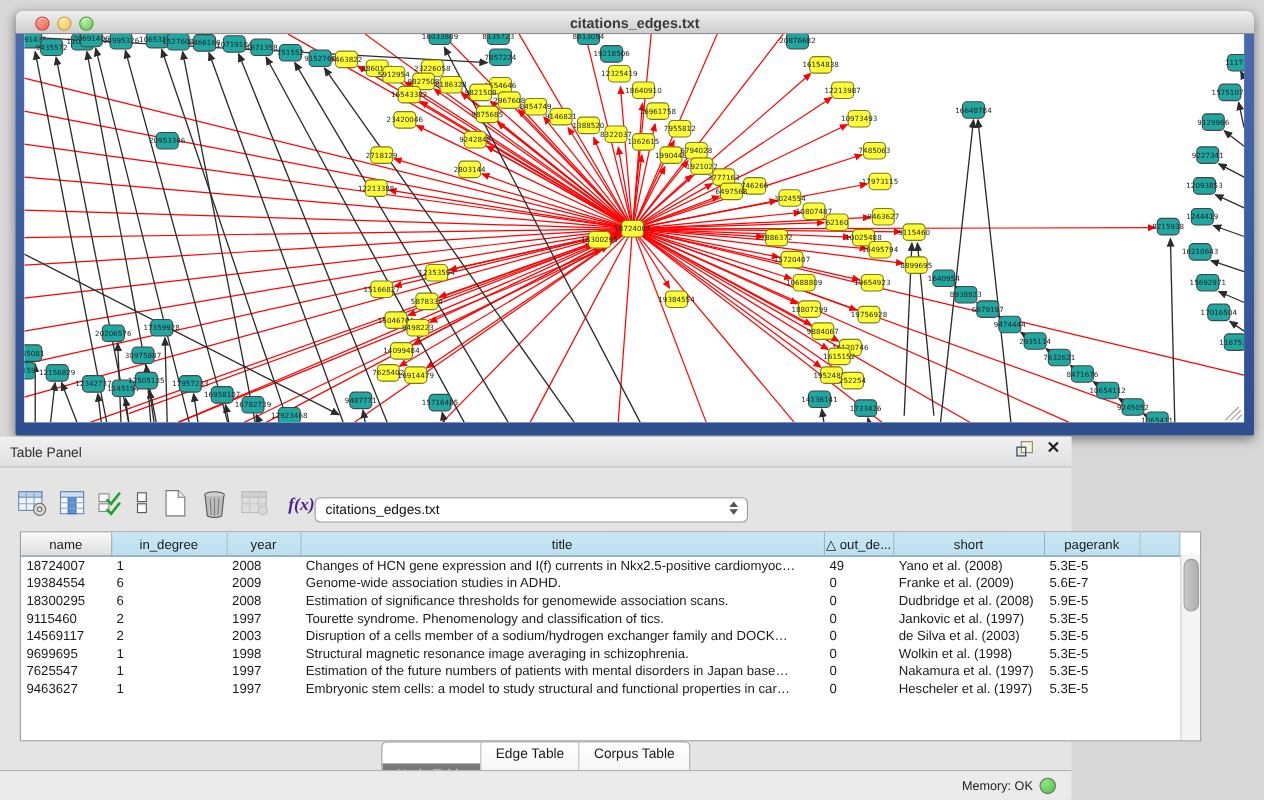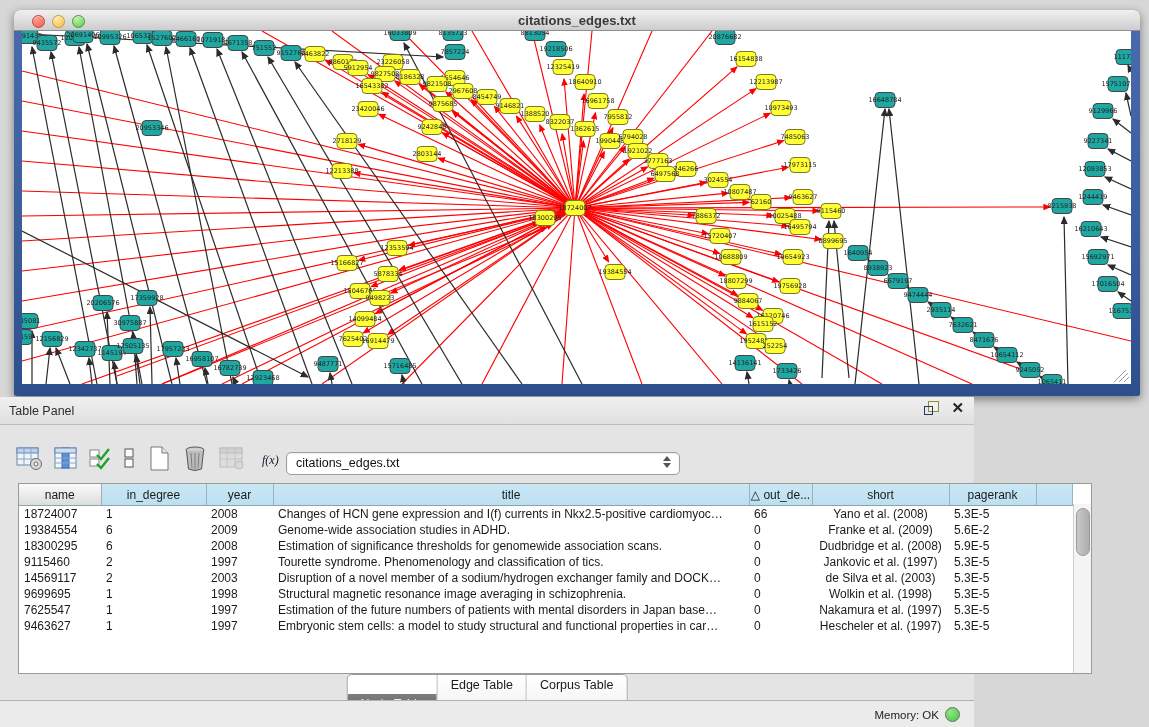--- a/index.html
+++ b/index.html
@@ -35,7 +35,7 @@
 
   .toolbar{position:absolute;left:16px;top:42px;height:42px;display:flex;align-items:center;gap:11px;}
   .tb-ic{display:inline-block;}
-  .fx{font-family:"Liberation Serif",serif;font-style:italic;font-weight:normal;font-size:12px;color:#0f172a;margin-left:6px;}
+  .fx{font-family:"Liberation Serif",serif;font-style:italic;font-weight:bold;font-size:16px;color:#4c1d95;margin-left:6px;}
   .combo{position:absolute;left:286px;top:55px;width:392px;height:21px;background:#fff;
     border:1px solid #9d9d9d;border-radius:5px;box-shadow:inset 0 1px 2px rgba(0,0,0,.08);}
   .combo .val{position:absolute;left:9px;top:3px;font-size:12.5px;color:#111;}

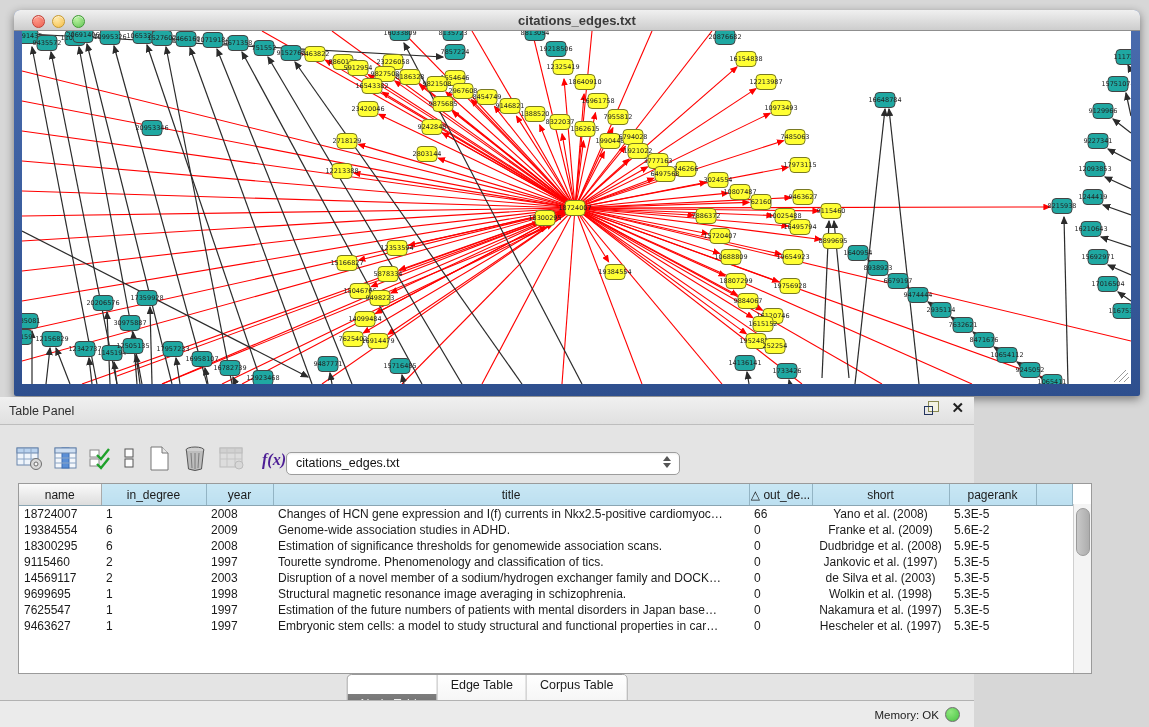--- a/index.html
+++ b/index.html
@@ -864,7 +864,7 @@
             <td class="c1">1</td>
             <td class="c2">2008</td>
             <td class="c3">Changes of HCN gene expression and I(f) currents in Nkx2.5-positive cardiomyoc…</td>
-            <td class="c4">66</td>
+            <td class="c4">49</td>
             <td class="c5">Yano et al. (2008)</td>
             <td class="c6">5.3E-5</td>
             <td></td>

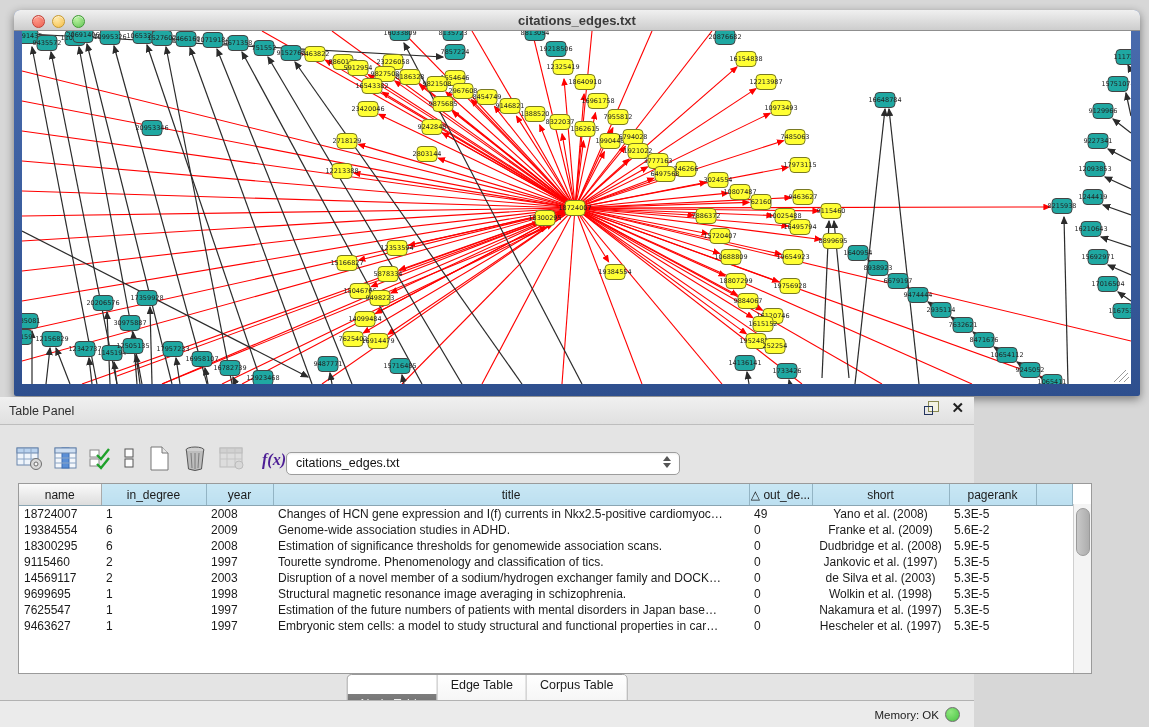--- a/index.html
+++ b/index.html
@@ -53,7 +53,7 @@
   table.grid th.plain{background:linear-gradient(180deg,#fafafa,#dddddd);border-right:1px solid #aaa;}
   table.grid td{height:16px;padding:0 5px;overflow:hidden;white-space:nowrap;}
   td.c0,td.c1,td.c2,td.c3,td.c4,td.c6{text-align:left;}
-  td.c5{text-align:center;}
+  td.c5{text-align:left;}
   .vscroll{position:absolute;right:0;top:20px;bottom:0;width:17px;background:#f4f4f4;border-left:1px solid #cfcfcf;}
   .vthumb{position:absolute;left:2px;top:4px;width:12px;height:46px;background:linear-gradient(90deg,#c9c9c9,#adadad);
     border:1px solid #9a9a9a;border-radius:7px;}

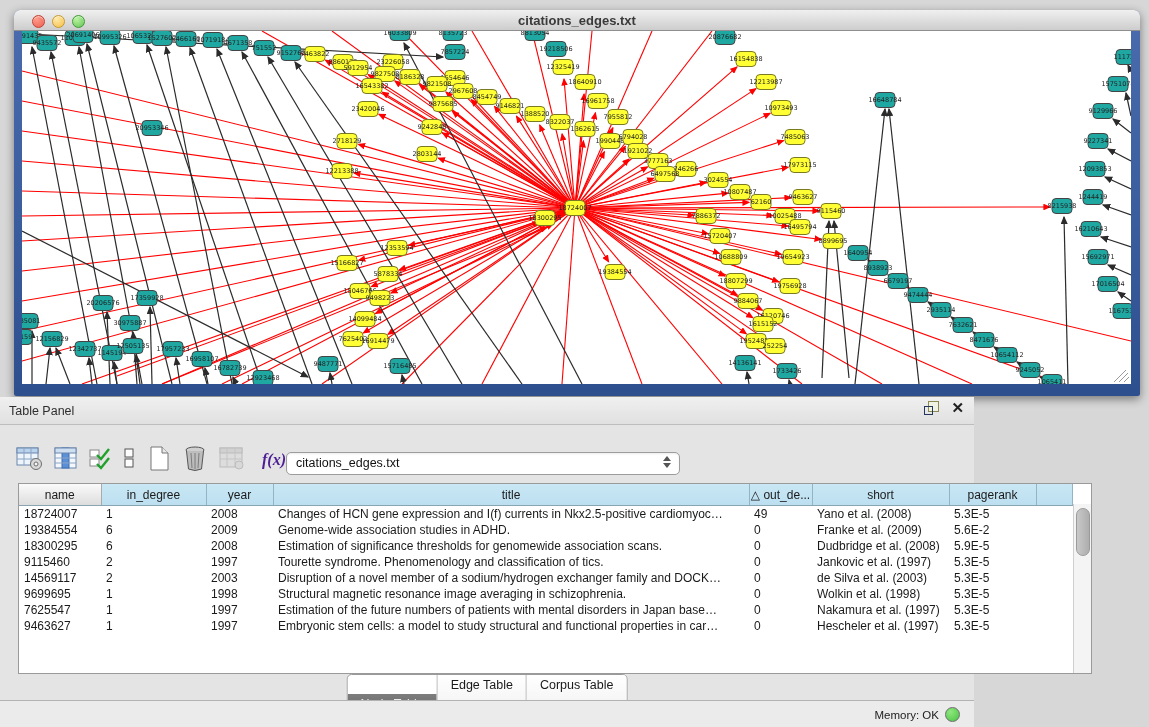--- a/index.html
+++ b/index.html
@@ -876,7 +876,7 @@
             <td class="c3">Genome-wide association studies in ADHD.</td>
             <td class="c4">0</td>
             <td class="c5">Franke et al. (2009)</td>
-            <td class="c6">5.6E-2</td>
+            <td class="c6">5.6E-7</td>
             <td></td>
           </tr>
           <tr>

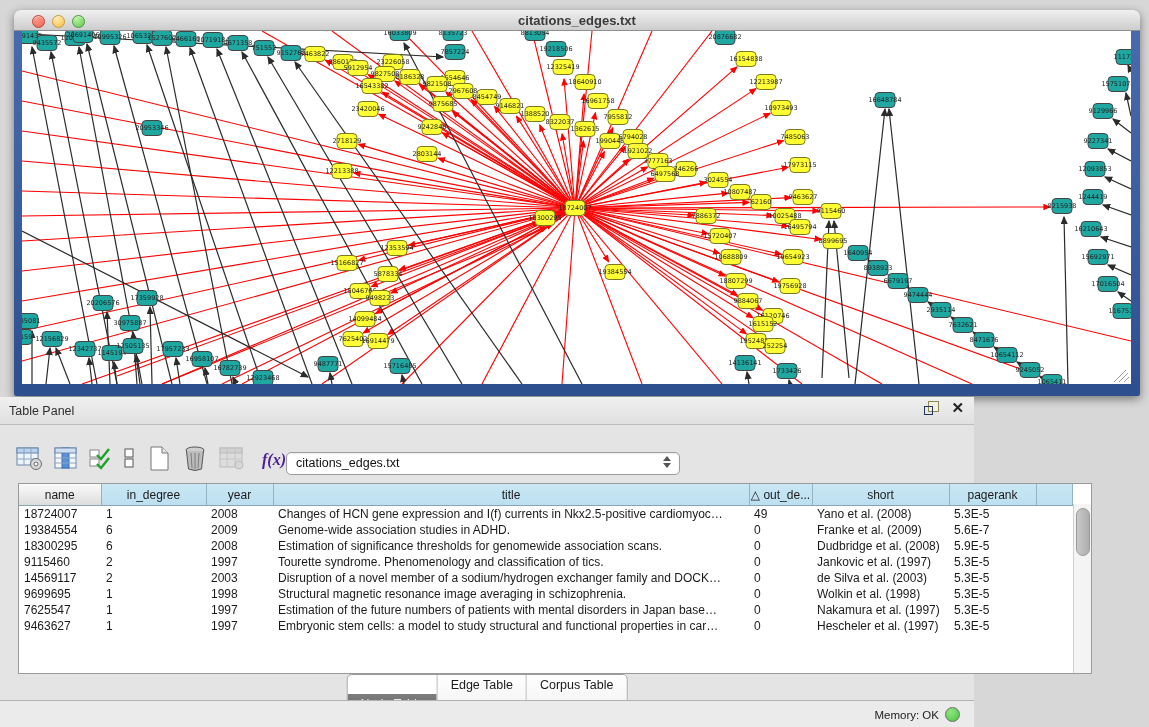--- a/index.html
+++ b/index.html
@@ -903,7 +903,7 @@
             <td class="c0">14569117</td>
             <td class="c1">2</td>
             <td class="c2">2003</td>
-            <td class="c3">Disruption of a novel member of a sodium/hydrogen exchanger family and DOCK…</td>
+            <td class="c3">Disruption of a cells member of a sodium/hydrogen exchanger family and DOCK…</td>
             <td class="c4">0</td>
             <td class="c5">de Silva et al. (2003)</td>
             <td class="c6">5.3E-5</td>

